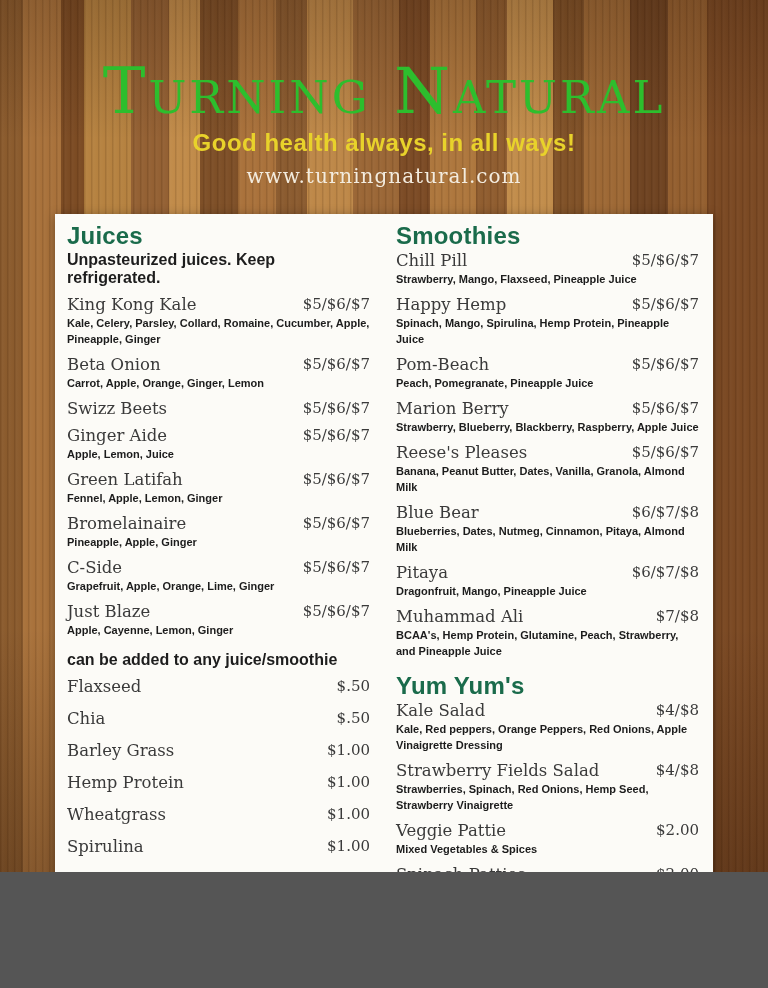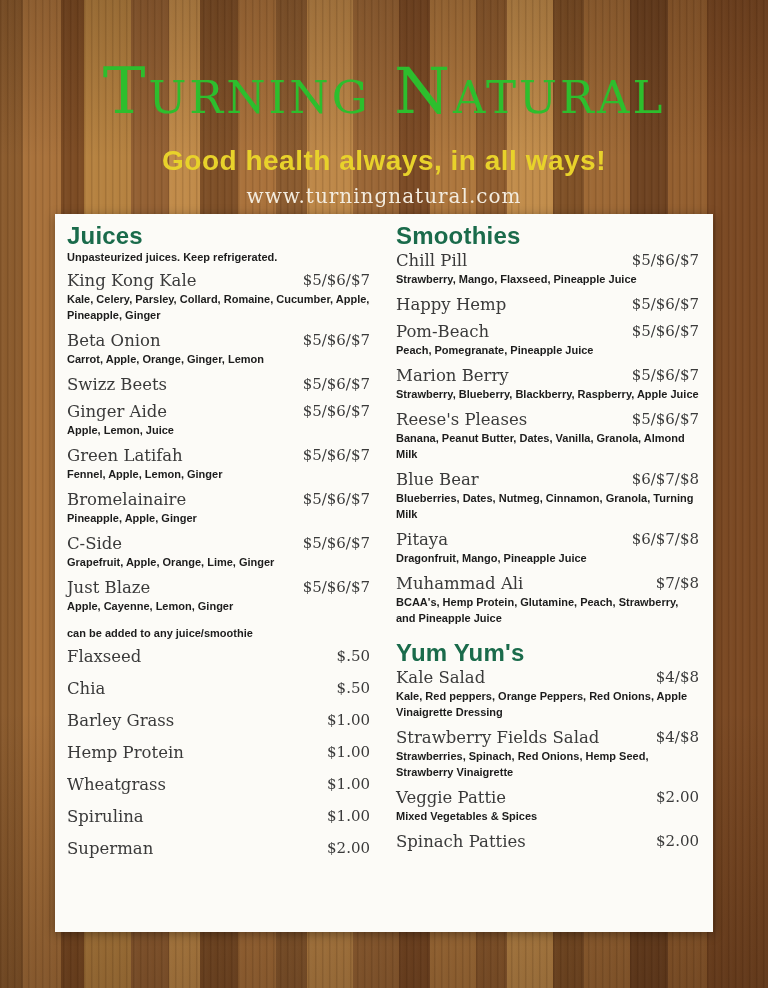--- a/index.html
+++ b/index.html
@@ -5,7 +5,7 @@
   html,body{margin:0;padding:0;background:#555;}
   .page{
     position:relative;
-    width:768px;height:988px;
+    width:768px;height:872px;
     overflow:hidden;
     font-family:"Liberation Sans", sans-serif;
     background-color:#9a6733;

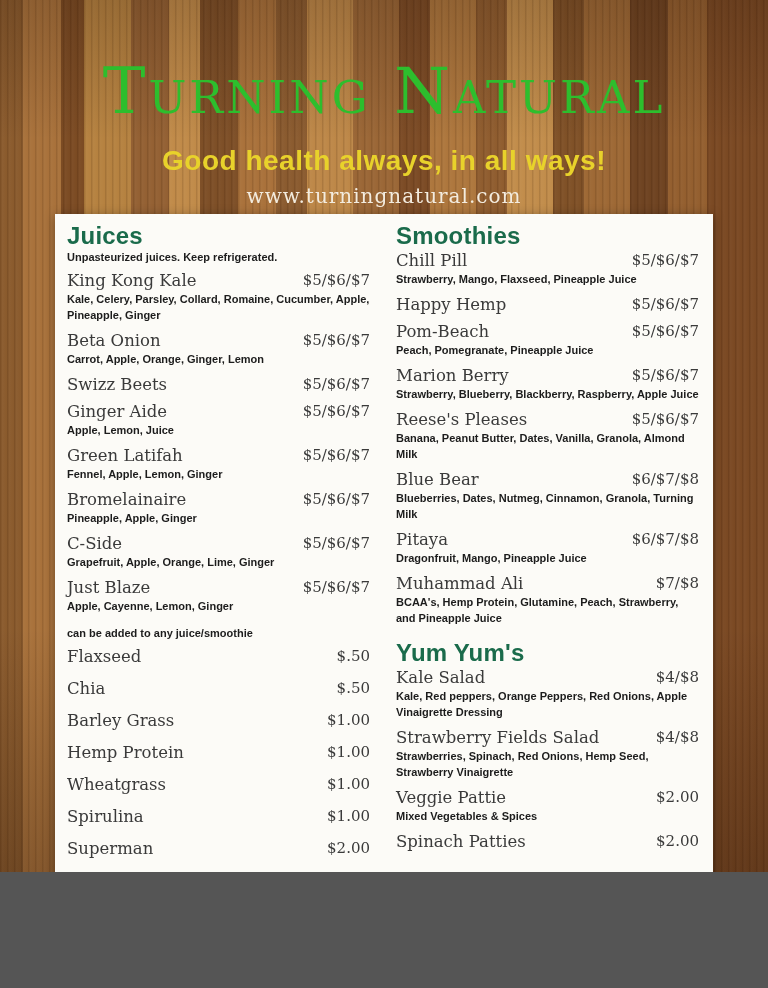--- a/index.html
+++ b/index.html
@@ -49,8 +49,8 @@
     white-space:nowrap;
   }
   .tagline{
-    margin:20px 0 0 0;
-    font-size:28px;
+    margin:4px 0 0 0;
+    font-size:24px;
     font-weight:bold;
     color:#e8d22b;
     letter-spacing:0.5px;

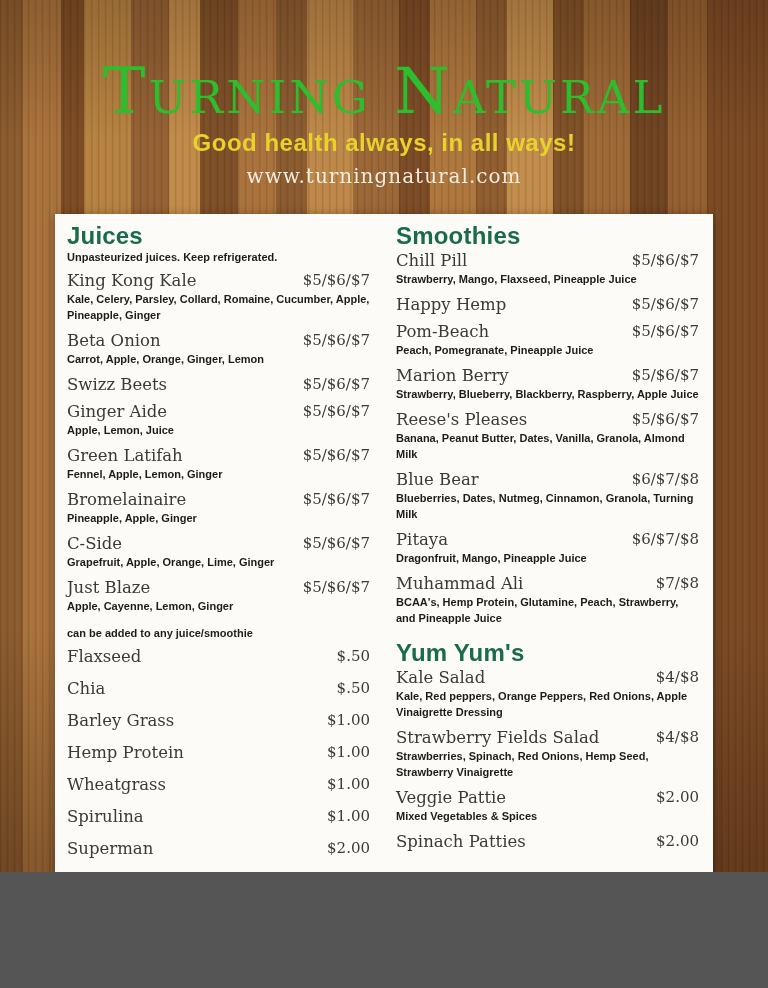--- a/index.html
+++ b/index.html
@@ -86,7 +86,7 @@
   }
   .section-sub{
     margin:0 0 8px 0;
-    font-size:11px;
+    font-size:16px;
     font-weight:bold;
     color:#1d1d1d;
   }

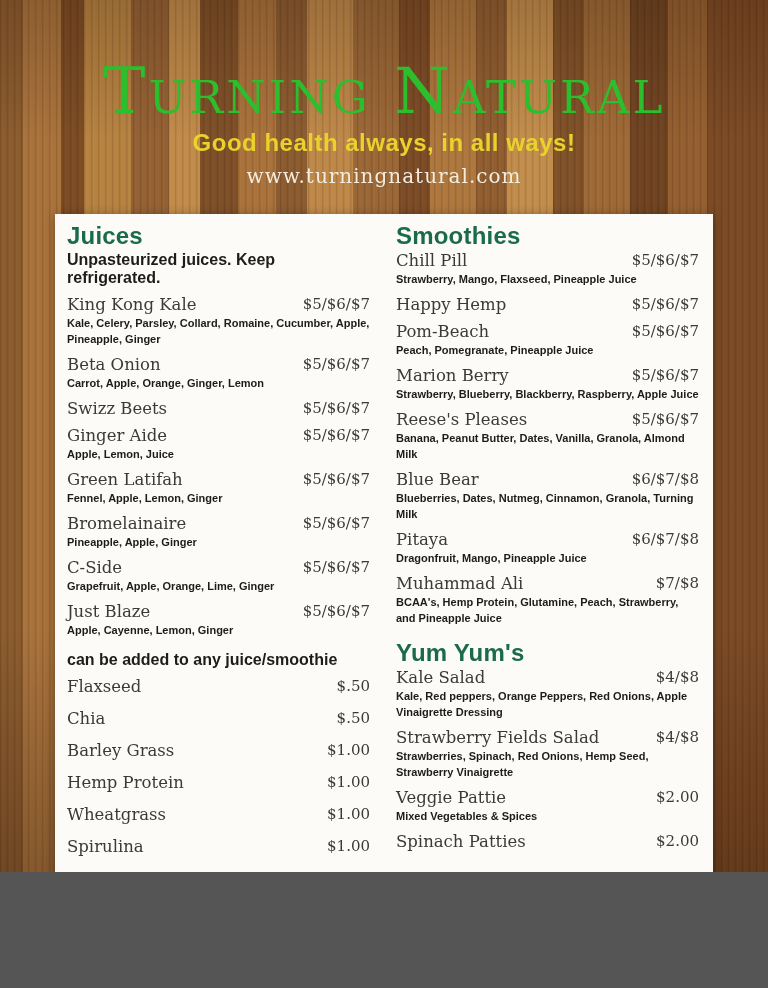--- a/index.html
+++ b/index.html
@@ -284,6 +284,7 @@
       <span class="item-name">Happy Hemp</span>
       <span class="item-price">$5/$6/$7</span>
     </div>
+    <p class="item-desc">Spinach, Mango, Spirulina, Hemp Protein, Pineapple Juice</p>
   </div>
 
   <div class="menu-item">

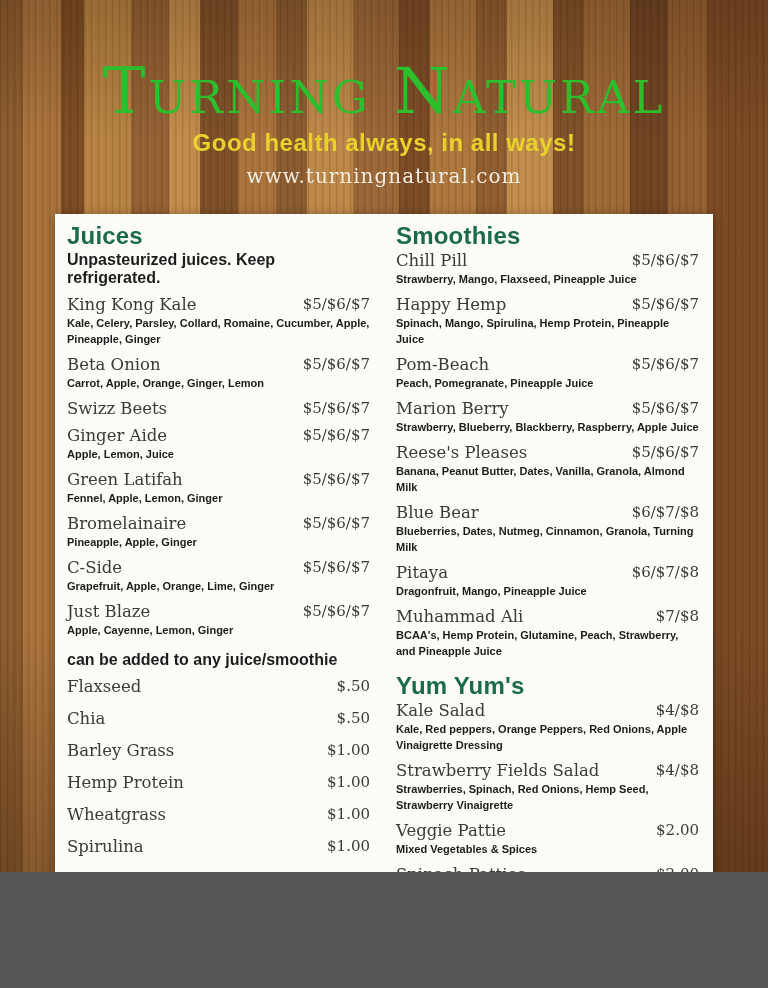--- a/index.html
+++ b/index.html
@@ -316,7 +316,7 @@
       <span class="item-name">Blue Bear</span>
       <span class="item-price">$6/$7/$8</span>
     </div>
-    <p class="item-desc">Blueberries, Dates, Nutmeg, Cinnamon, Granola, Turning Milk</p>
+    <p class="item-desc">Blueberries, Dates, Nutmeg, Cinnamon, Pitaya, Almond Milk</p>
   </div>
 
   <div class="menu-item">

